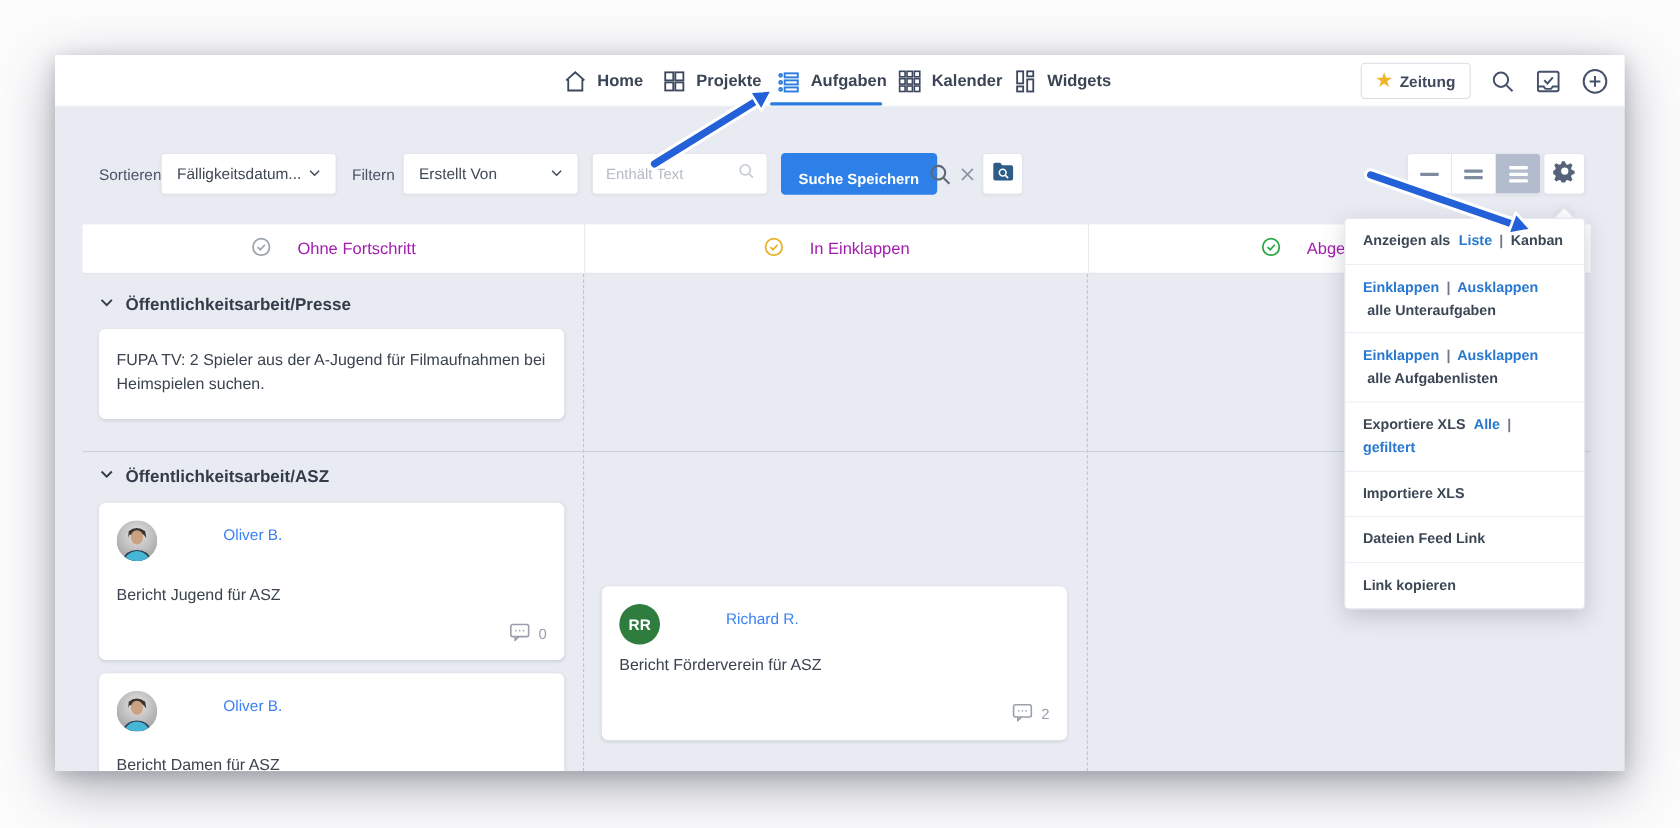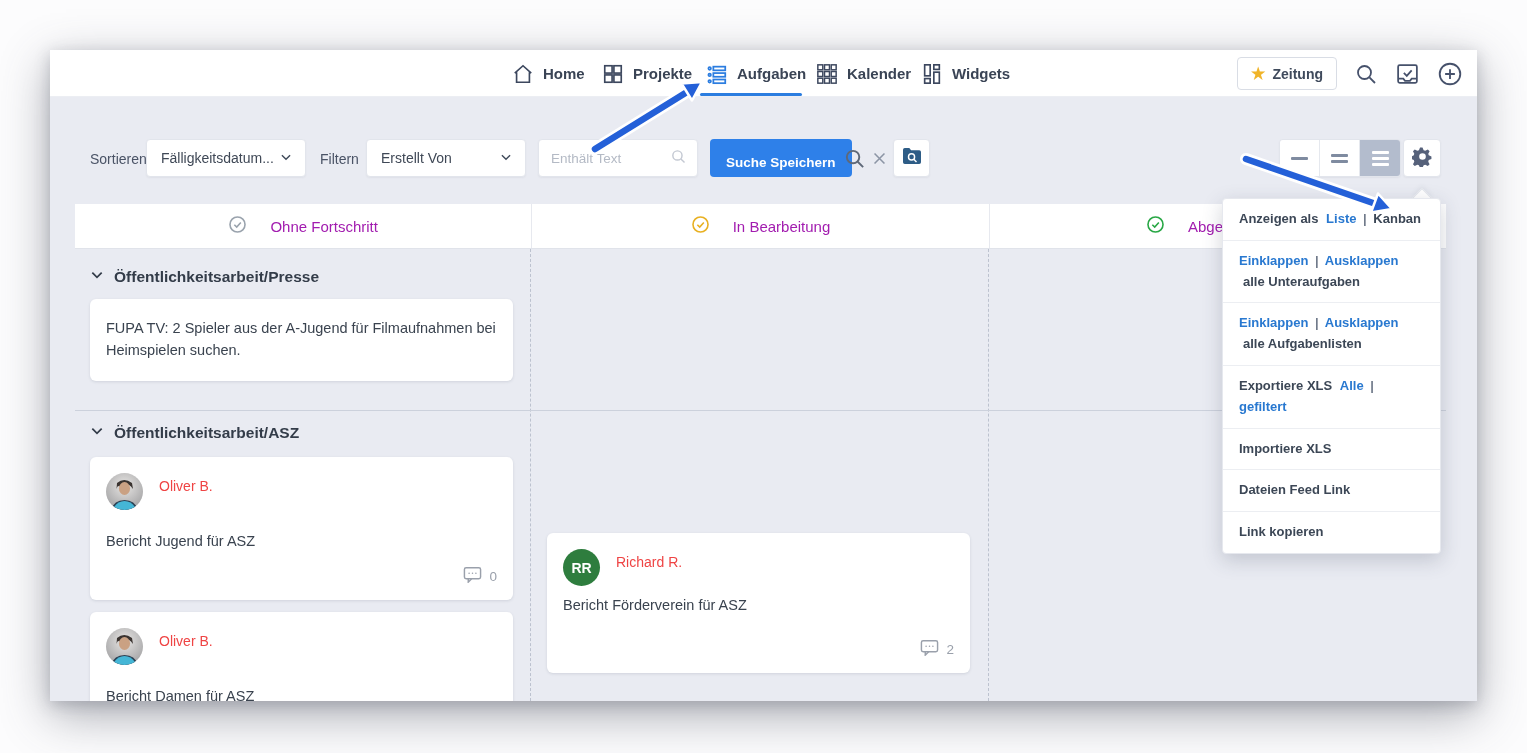--- a/index.html
+++ b/index.html
@@ -288,7 +288,7 @@
               <path d="M8 12.3 L11 15.2 L16.2 9.5"></path>
             </svg>
         </span>
-        <span>In Bearbeitung</span>
+        <span>In Einklappen</span>
       </div>
       <div class="col-header">
         <span>

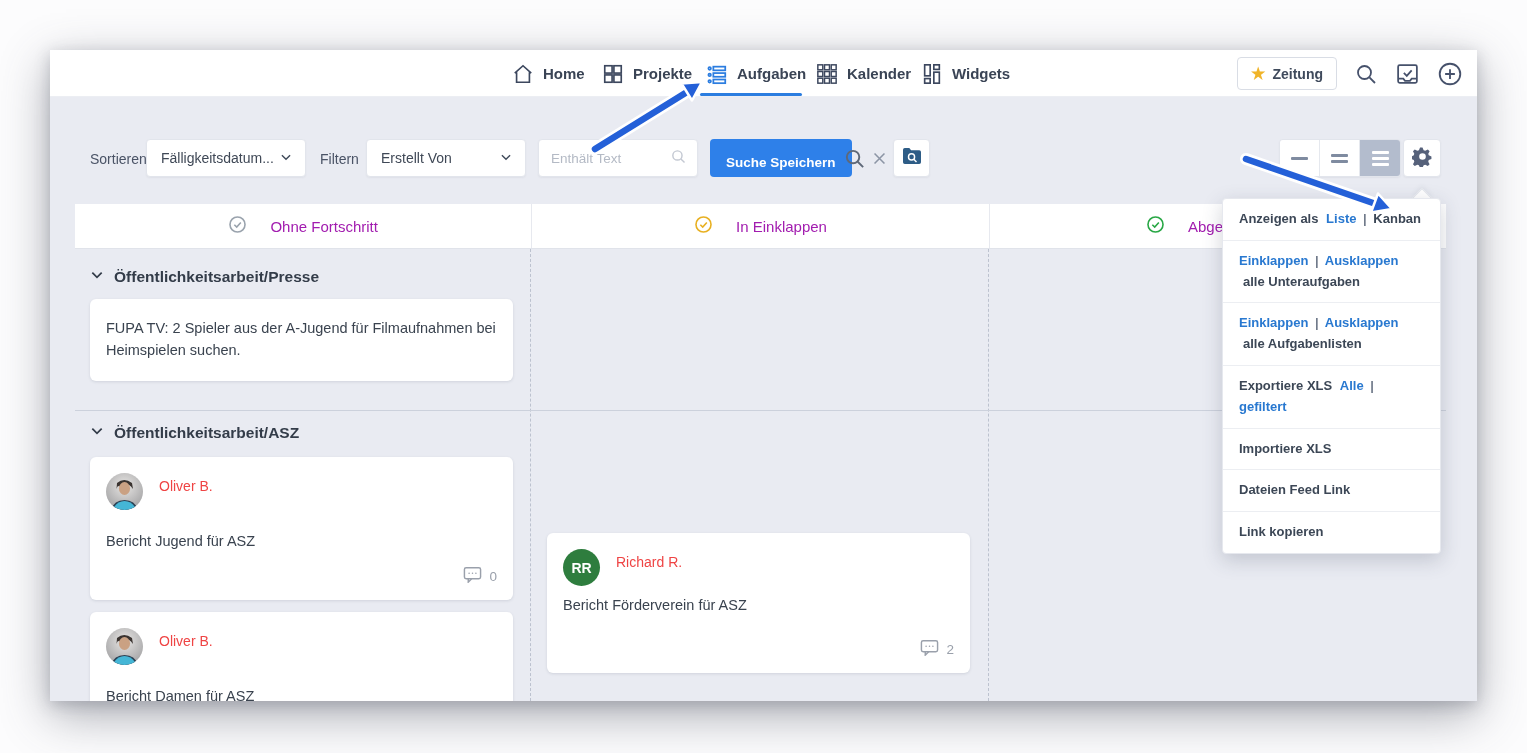--- a/index.html
+++ b/index.html
@@ -75,7 +75,7 @@
           box-shadow:0 1px 3px rgba(60,70,90,.14); padding:16px; }
   .card-title { font-size:14.5px; color:#3a434f; line-height:1.55; }
   .card-head { display:flex; align-items:flex-start; gap:16px; }
-  .assignee-name { font-size:14px; color:#ef4444; padding-top:5px; }
+  .assignee-name { font-size:14px; color:#3b82f6; padding-top:5px;margin-left:44px; }
   .avatar { width:37px; height:37px; border-radius:50%; overflow:hidden; flex:0 0 37px; }
   .avatar-initials { width:37px; height:37px; border-radius:50%; background:#2e7d3e; color:#fff;
                      display:flex; align-items:center; justify-content:center;

